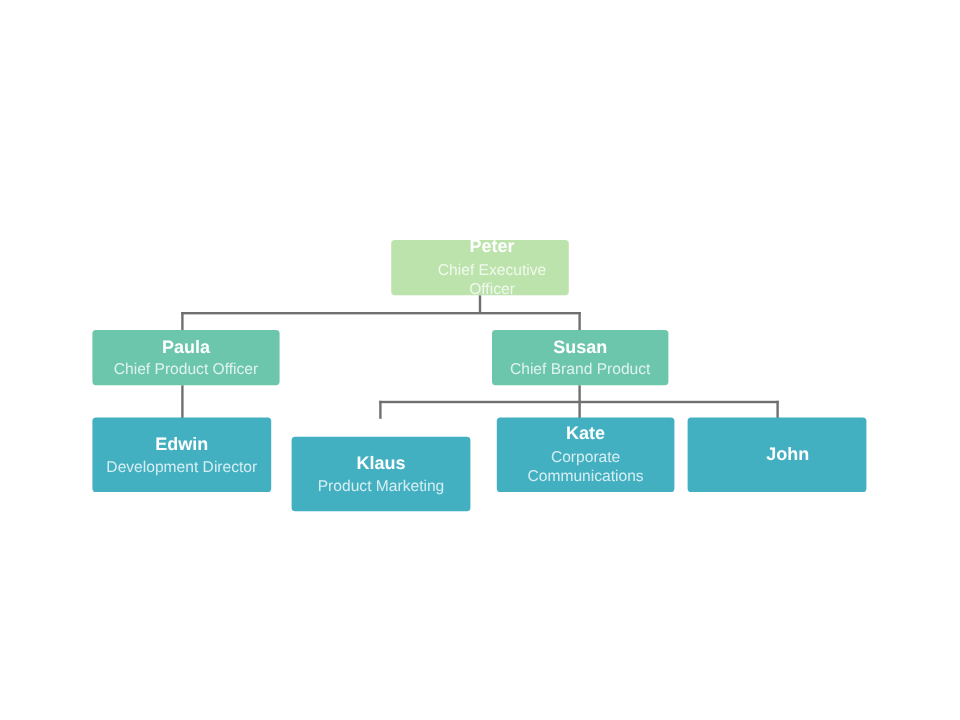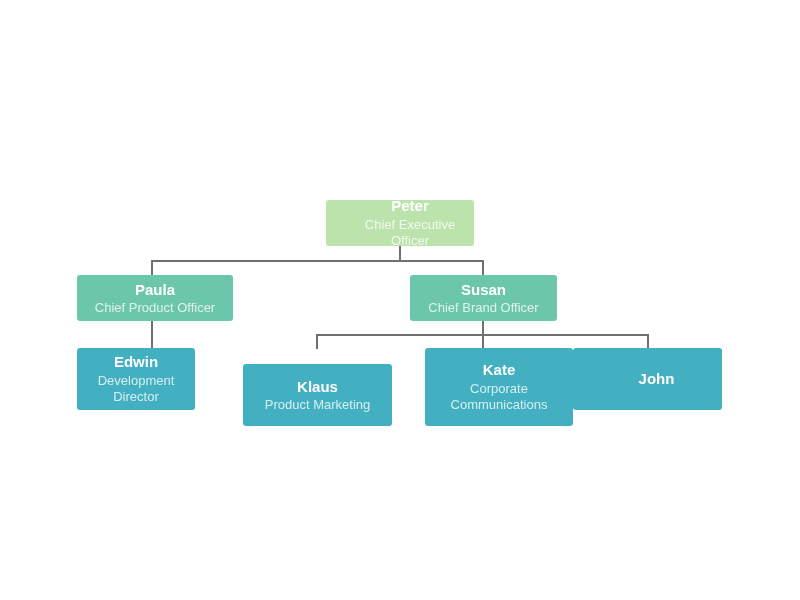--- a/index.html
+++ b/index.html
@@ -71,7 +71,7 @@
   </div>
   <div class="node lv2" style="left:410px; top:275px; width:147px; height:46px;">
     <div class="name">Susan</div>
-    <div class="title">Chief Brand Officer</div>
+    <div class="title">Chief Brand Product</div>
   </div>
 
   <div class="node lv3" style="left:77px; top:348px; width:118px; height:62px;">

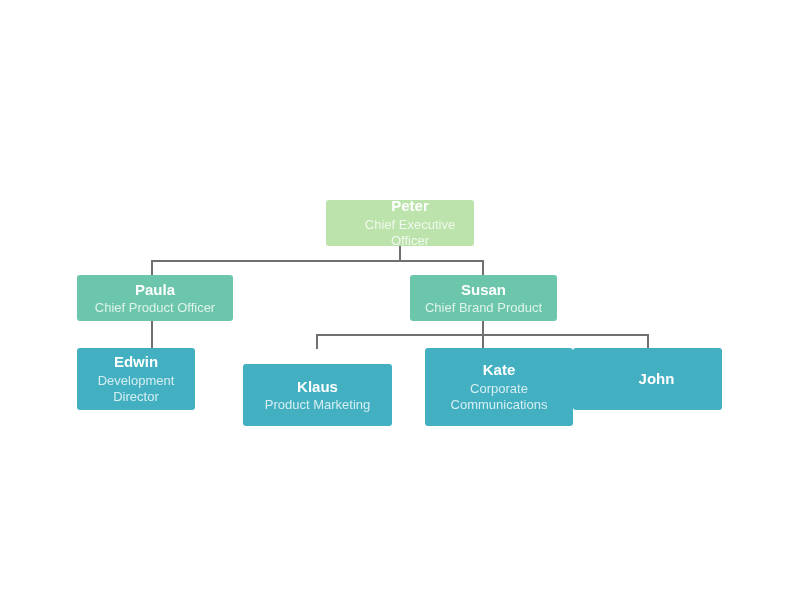--- a/index.html
+++ b/index.html
@@ -74,7 +74,7 @@
     <div class="title">Chief Brand Product</div>
   </div>
 
-  <div class="node lv3" style="left:77px; top:348px; width:118px; height:62px;">
+  <div class="node lv3" style="left:77px; top:348px; width:149px; height:62px;">
     <div class="name">Edwin</div>
     <div class="title">Development Director</div>
   </div>

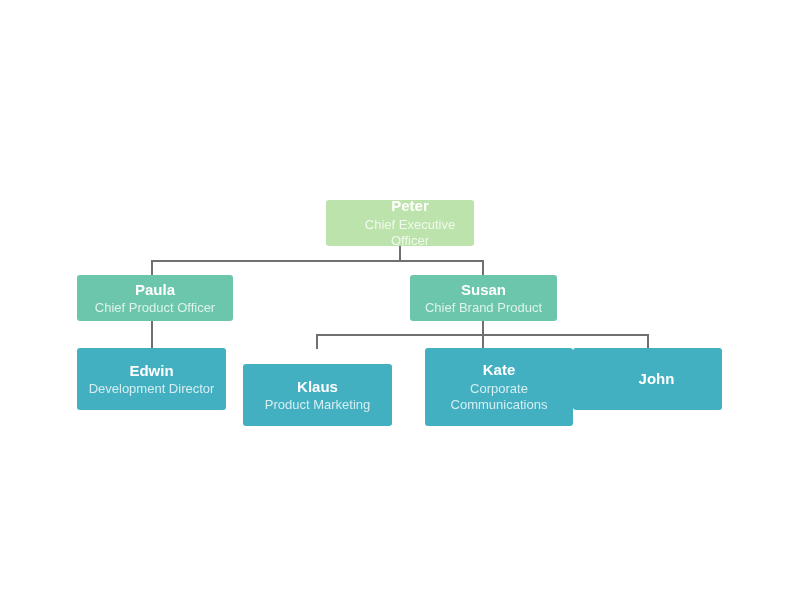--- a/index.html
+++ b/index.html
@@ -82,7 +82,7 @@
     <div class="name">Klaus</div>
     <div class="title">Product Marketing</div>
   </div>
-  <div class="node lv3" style="left:425px; top:348px; width:148px; height:78px;">
+  <div class="node lv3" style="left:414px; top:348px; width:148px; height:62px;">
     <div class="name">Kate</div>
     <div class="title">Corporate Communications</div>
   </div>

